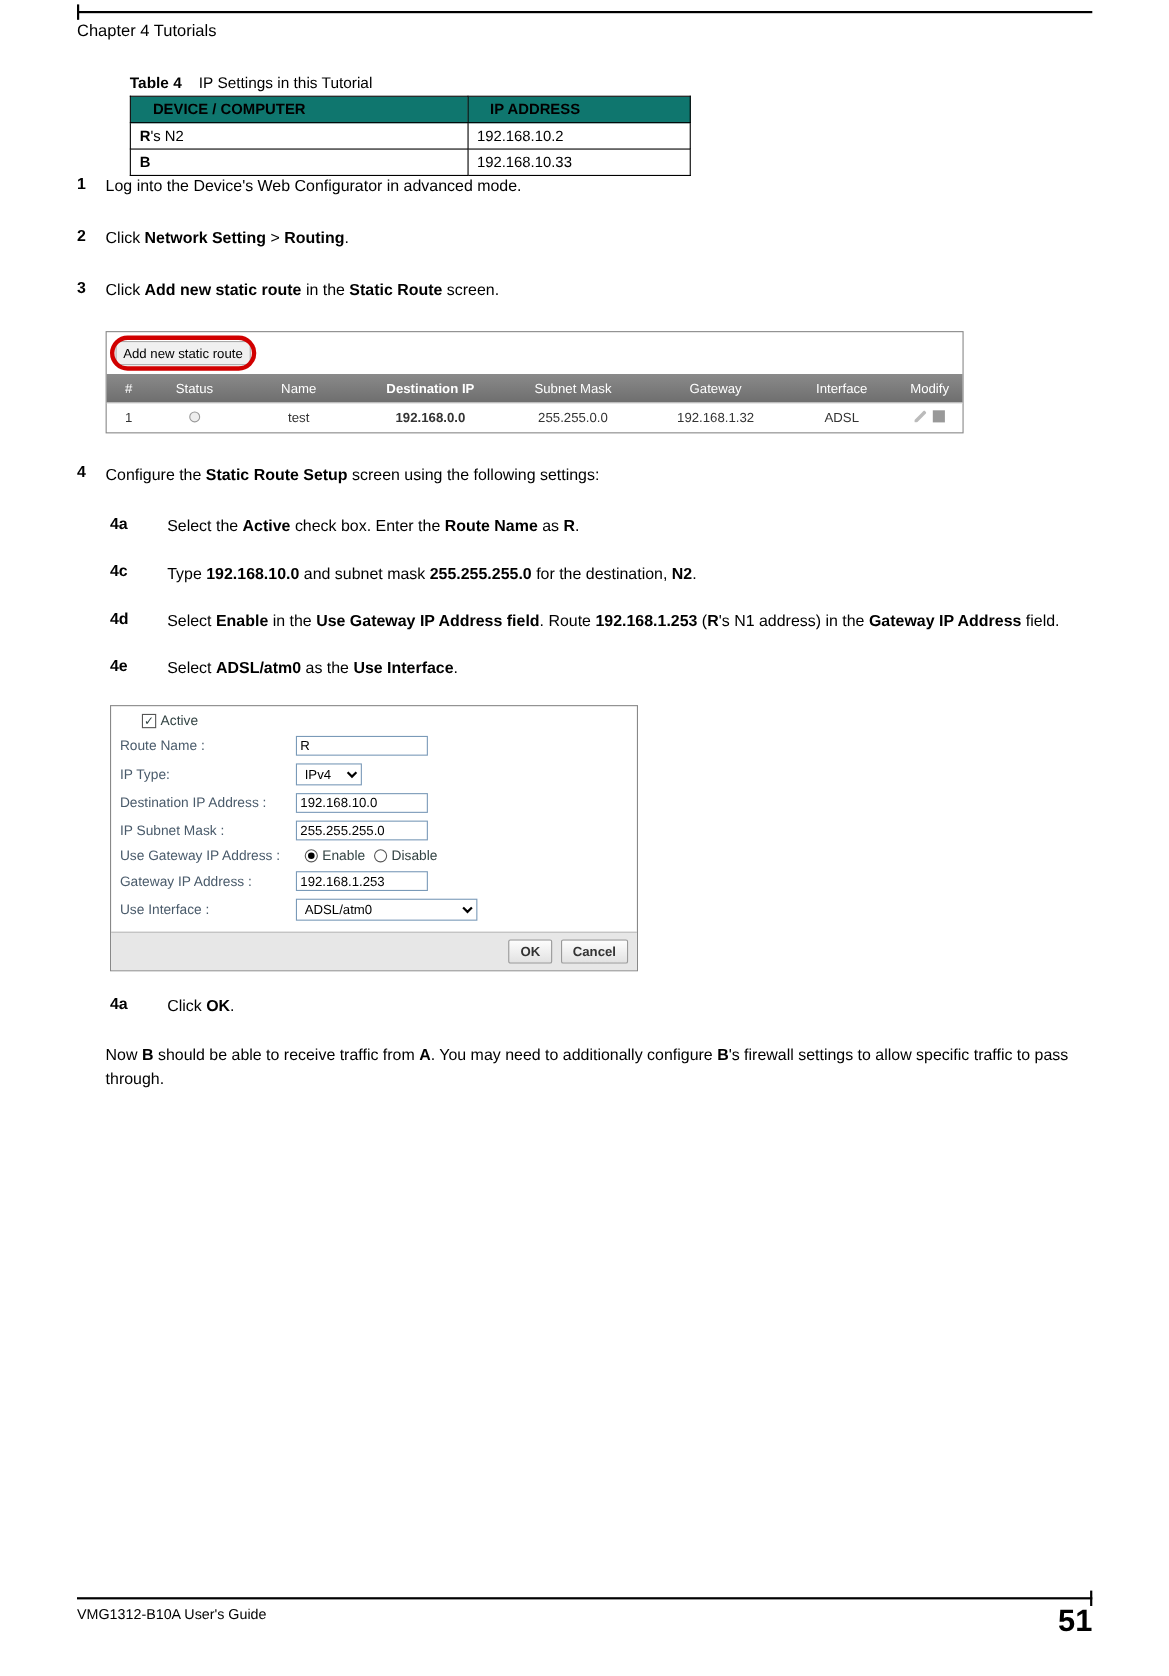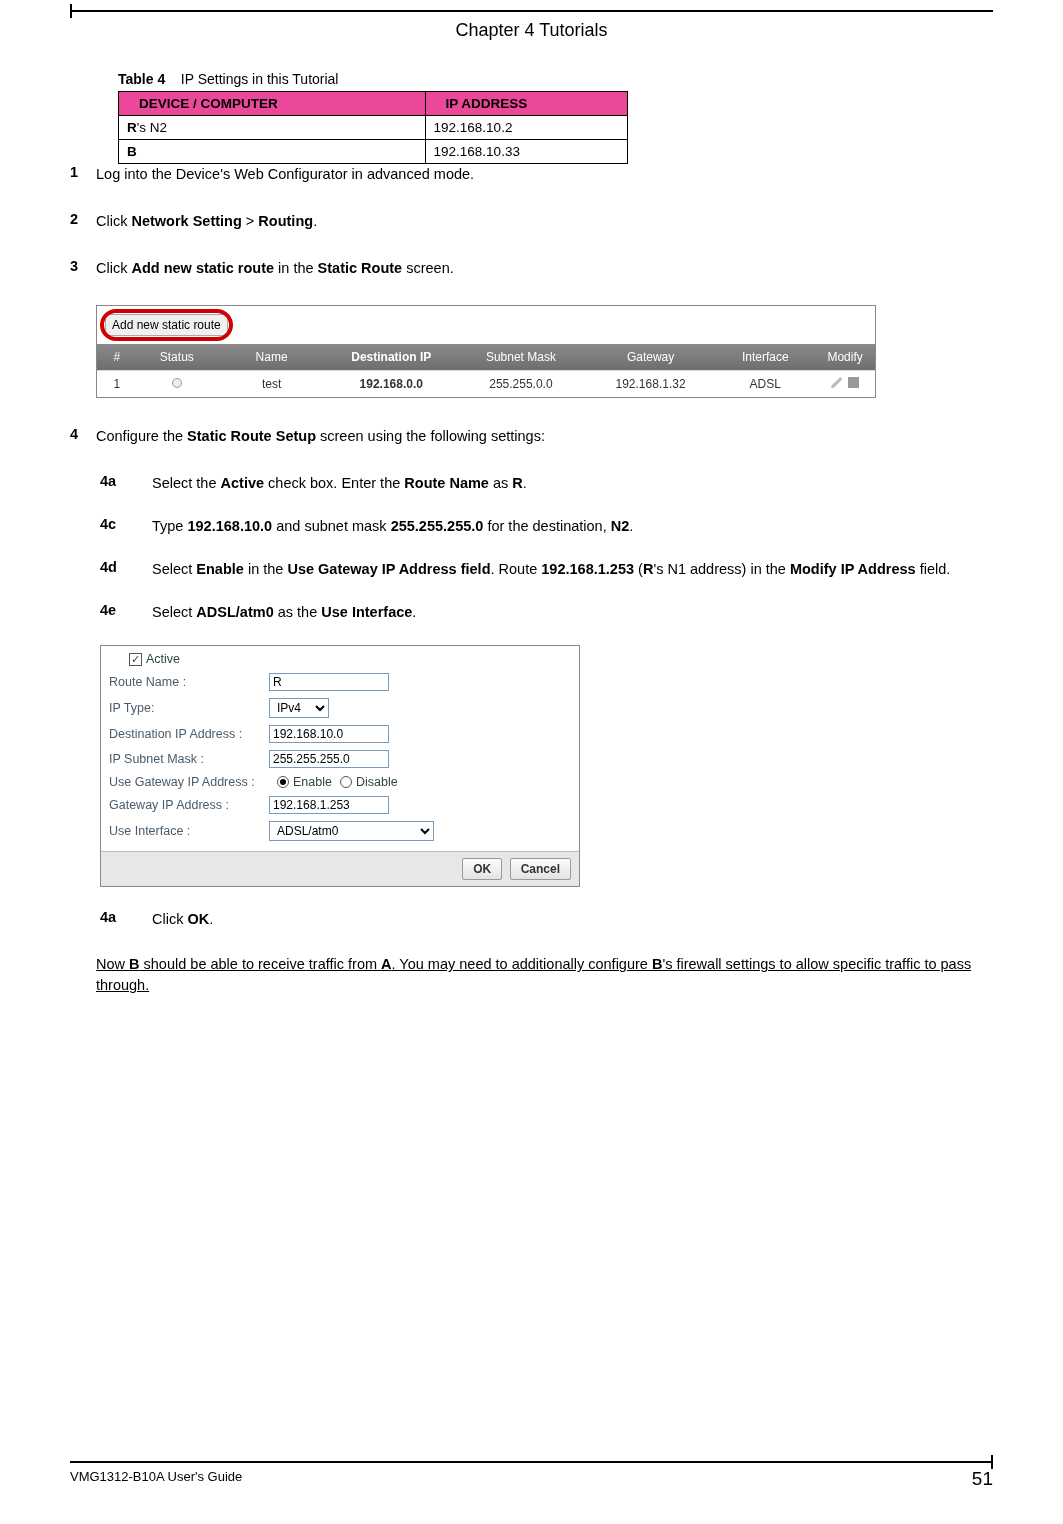--- a/index.html
+++ b/index.html
@@ -31,8 +31,8 @@
     border-left: 2px solid #000;
   }
   .chapter-label {
-    text-align: center;
-    font-size: 18px;
+    text-align: left;
+    font-size: 15px;
     margin-top: 8px;
   }
   .content {

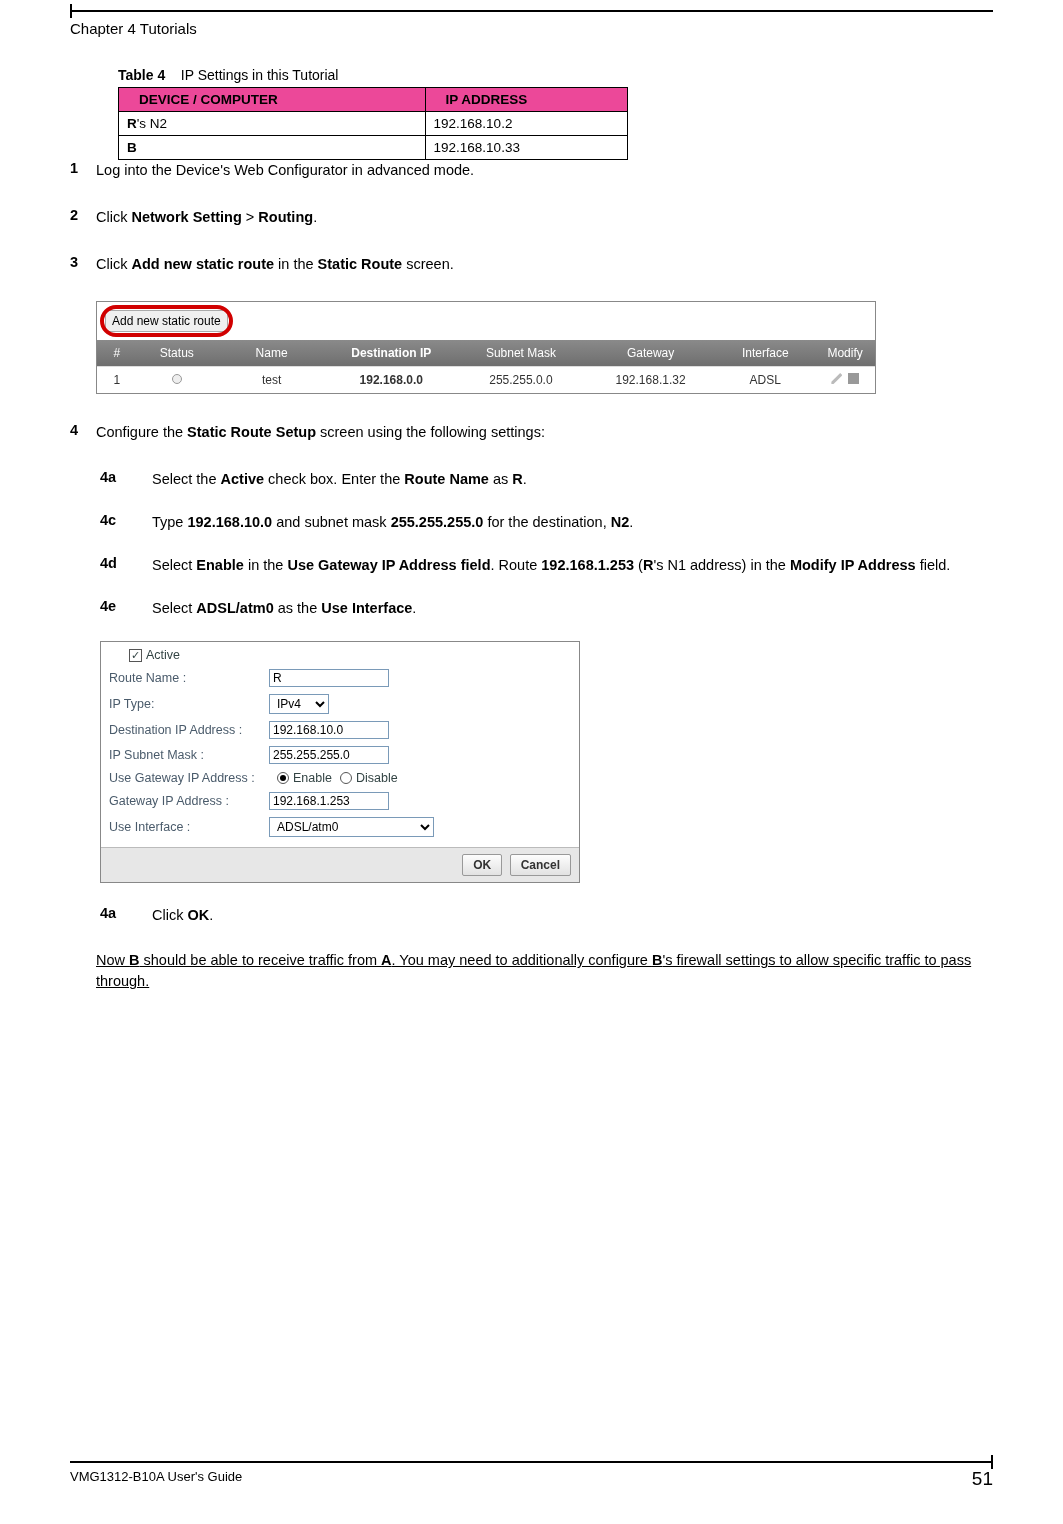--- a/index.html
+++ b/index.html
@@ -55,7 +55,7 @@
     text-align: left;
   }
   table.ip-table th {
-    background: #ec4899;
+    background: #0f766e;
     font-weight: bold;
     padding-left: 20px;
   }

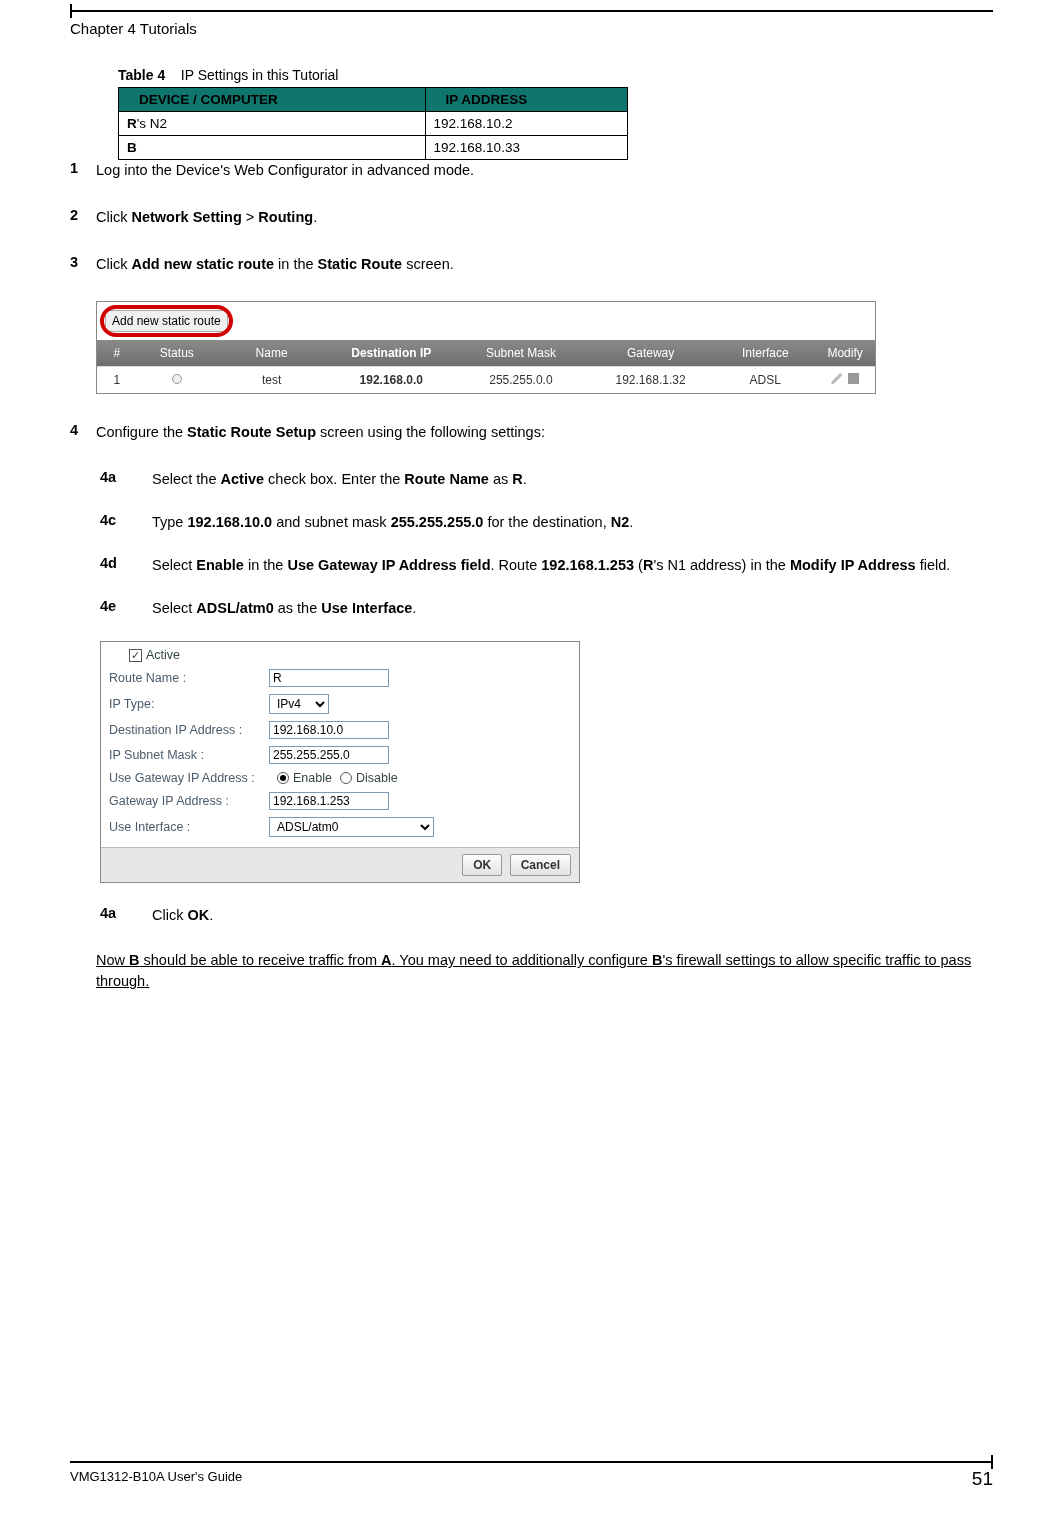--- a/index.html
+++ b/index.html
@@ -369,7 +369,7 @@
       <div class="step-sub">
         <div class="step-sub-num">4d</div>
         <div class="step-body">
-          <span>Select </span><b>Enable</b><span> in the </span><b>Use Gateway IP Address field</b><span>. Route </span><b>192.168.1.253</b><span> (</span><b>R</b><span>'s N1 address) in the </span><b>Modify IP Address</b><span> field.</span>
+          <span>Select </span><b>Enable</b><span> in the </span><b>Use Gateway IP Address field</b><span>. Route </span><b>192.168.1.253</b><span> (</span><b>R</b><span>'s N1 address) in the </span><b>Gateway IP Address</b><span> field.</span>
         </div>
       </div>
 

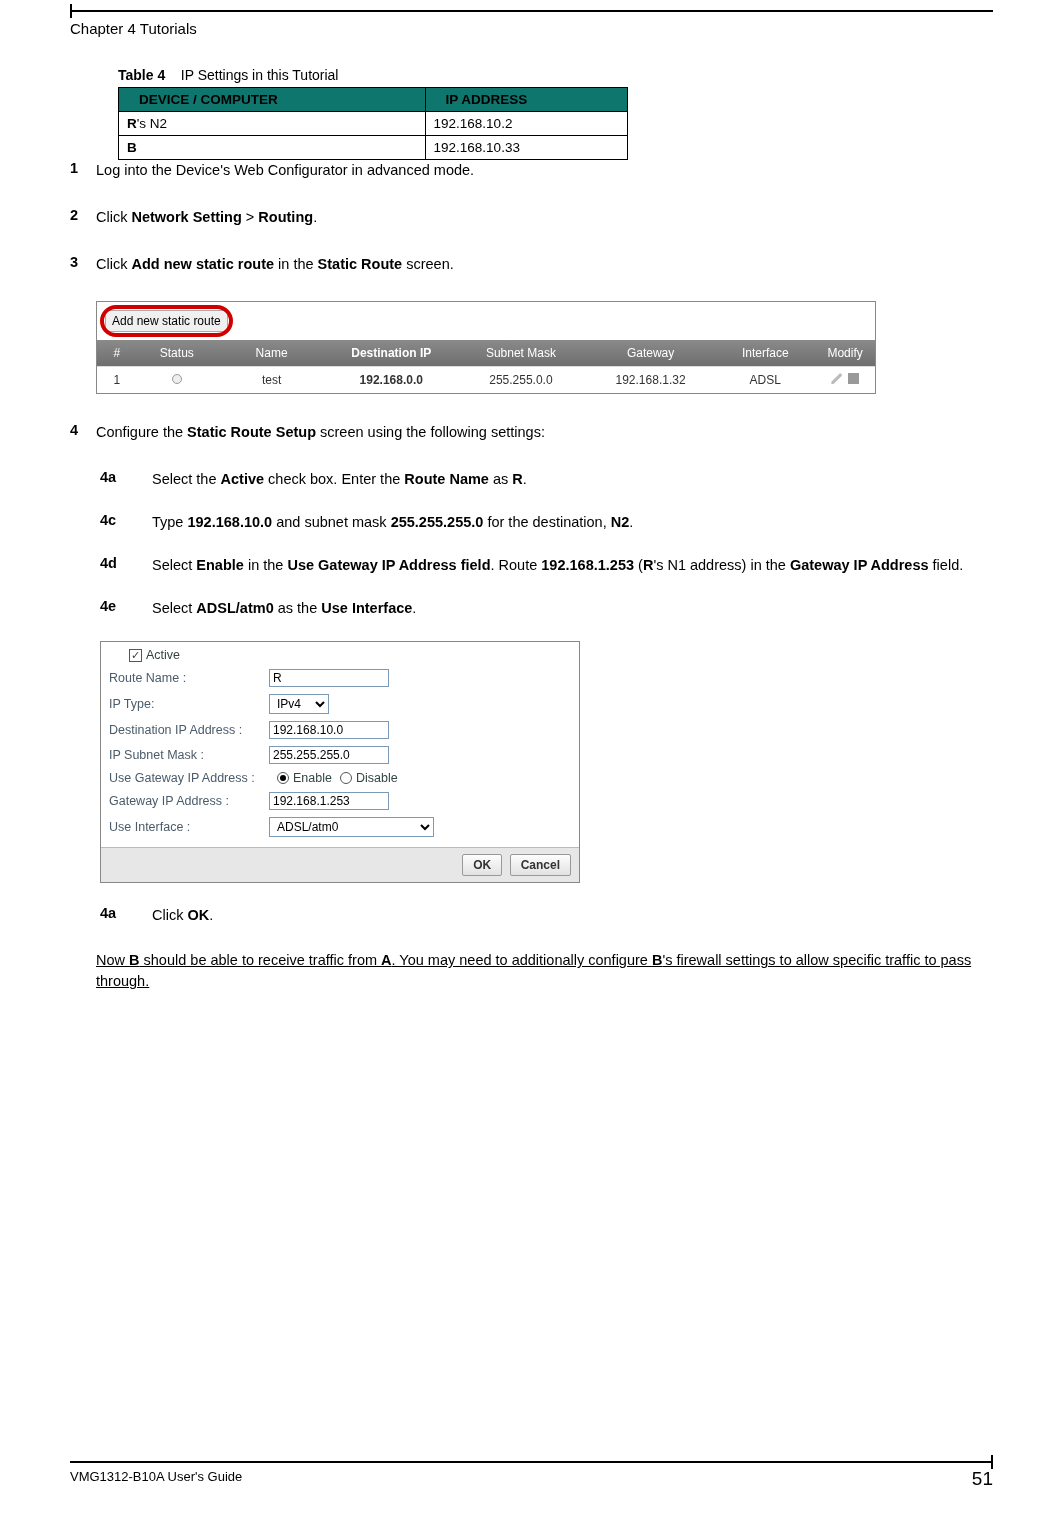--- a/index.html
+++ b/index.html
@@ -228,7 +228,6 @@
     margin-left: 0;
     margin-top: 24px;
     line-height: 1.45;
-    text-decoration: underline;
   }
 
   .footer {

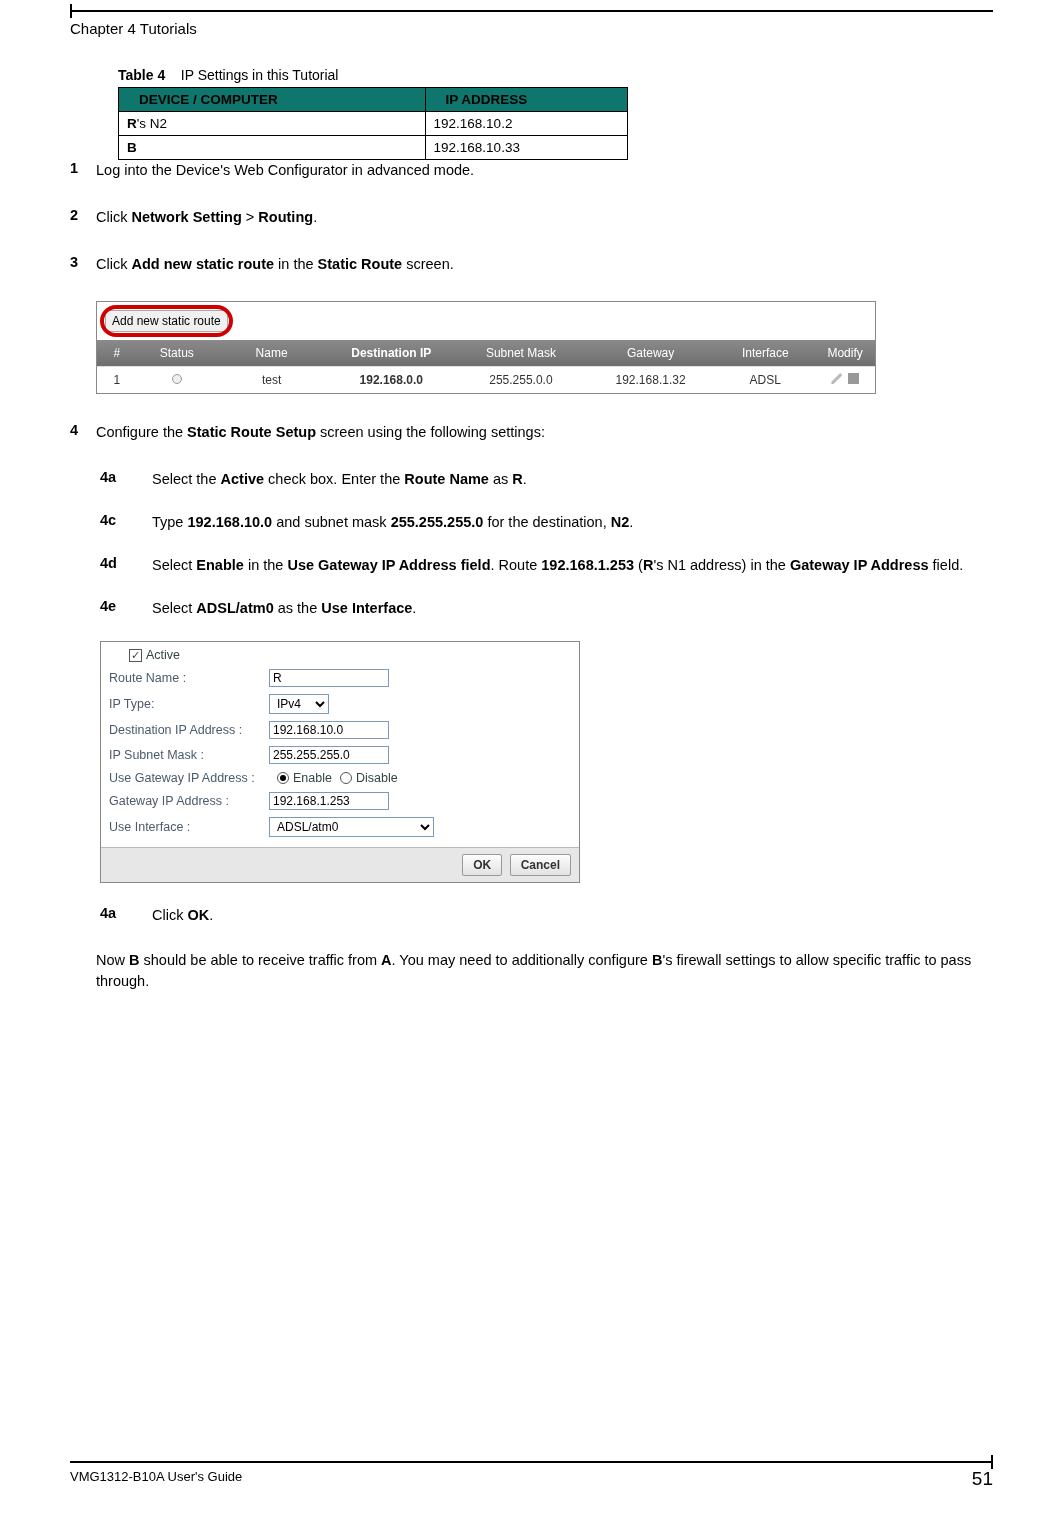--- a/index.html
+++ b/index.html
@@ -241,8 +241,8 @@
     font-size: 13px;
   }
   .footer-right {
-    font-weight: normal;
-    font-size: 19px;
+    font-weight: bold;
+    font-size: 28px;
     line-height: 1;
   }
   .footer::after {

